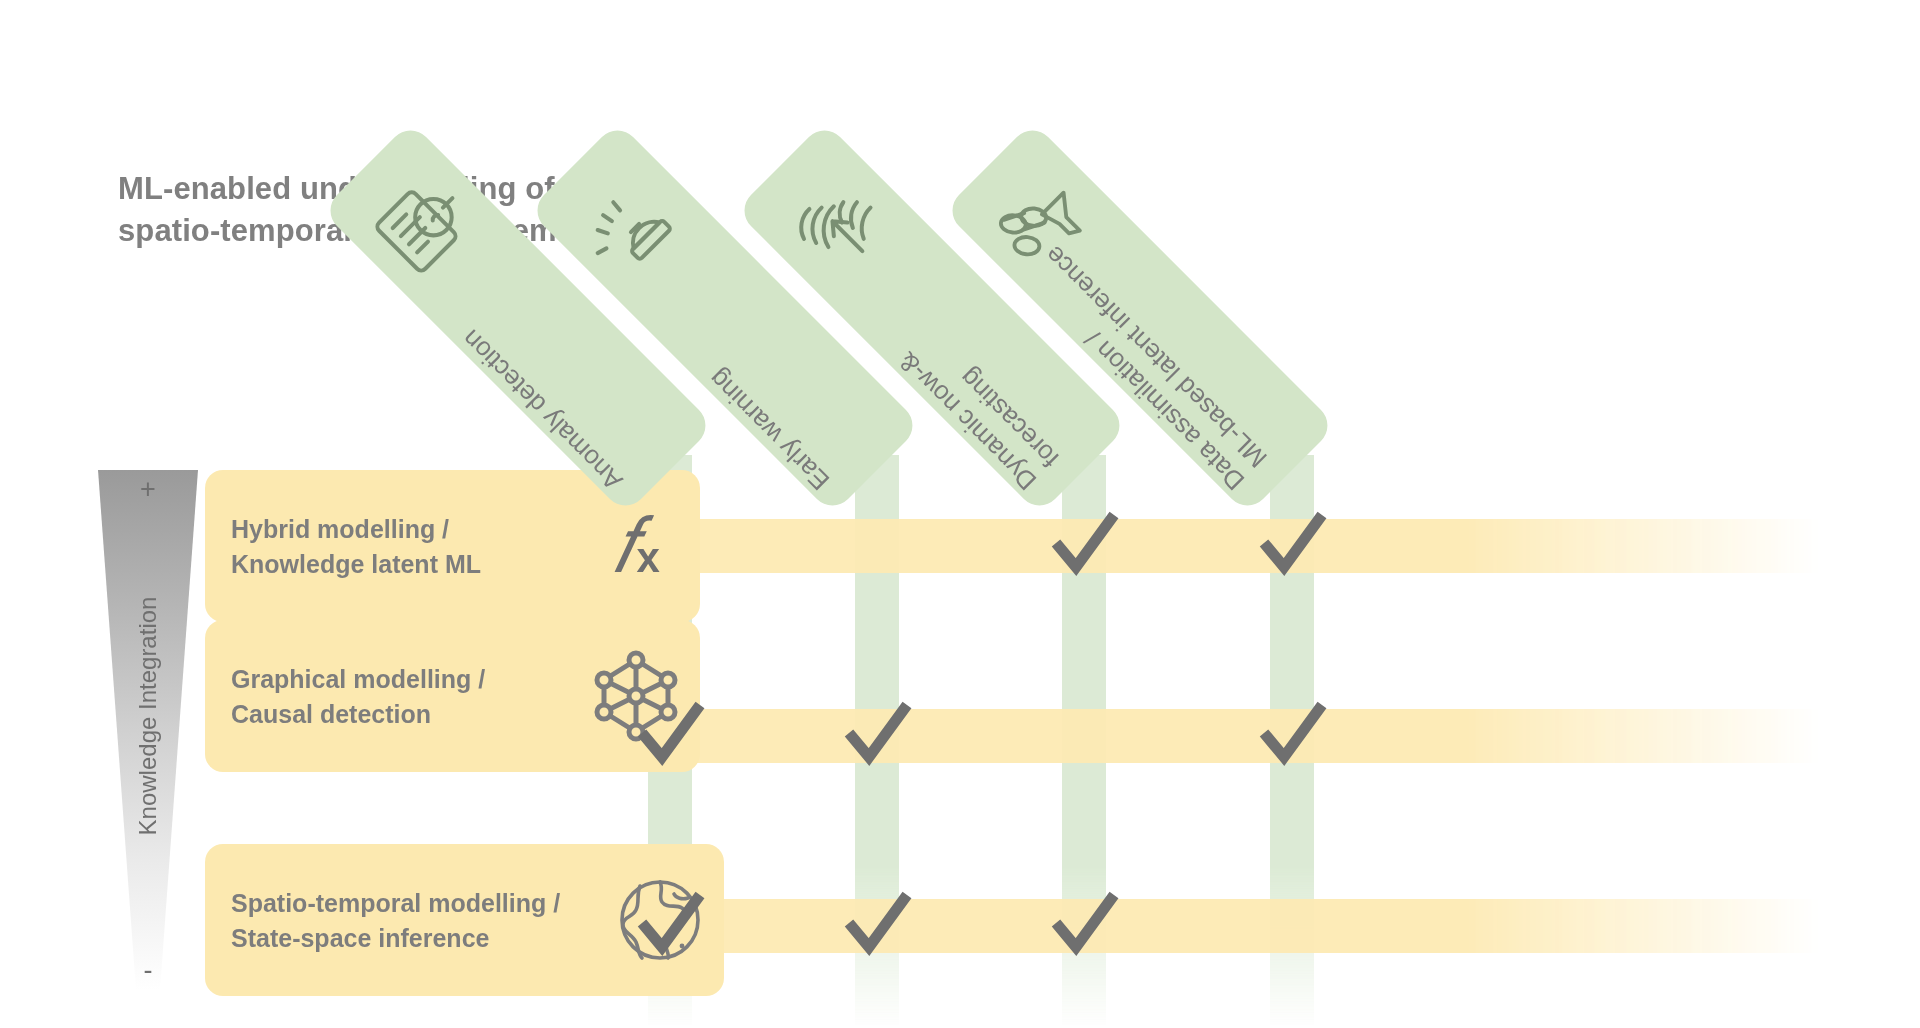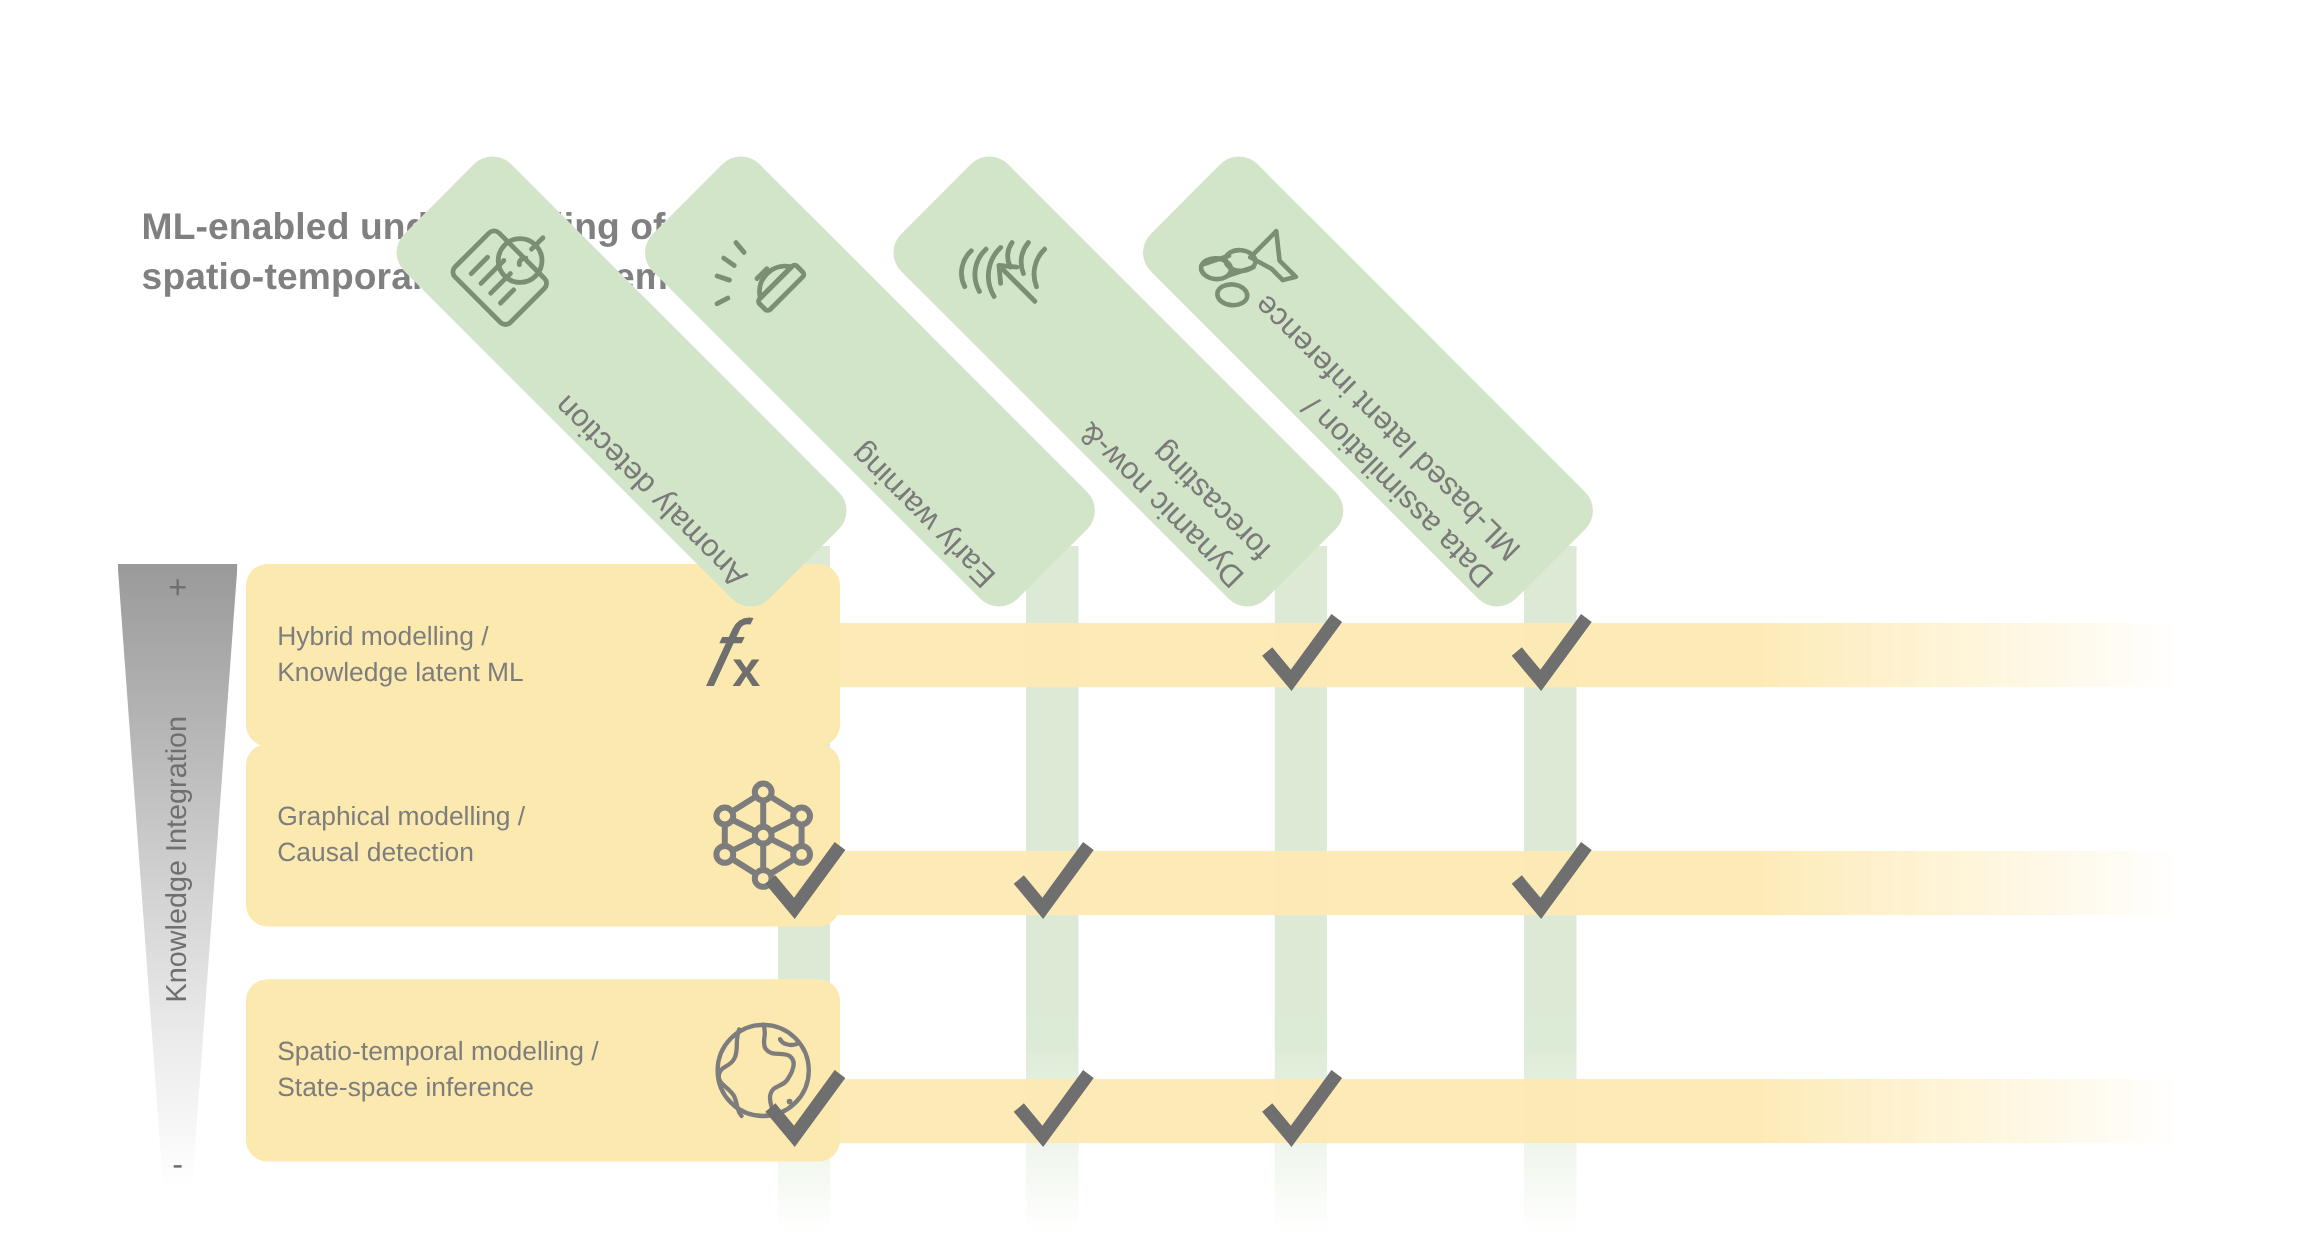--- a/index.html
+++ b/index.html
@@ -63,7 +63,7 @@
   }
   .rowpill .rtext{
     position:absolute;left:26px;top:50%;transform:translateY(-50%);
-    width:390px;font-size:22px;color:#7d7d7d;line-height:1.38;
+    width:390px;font-size:25px;color:#7d7d7d;line-height:1.38;font-weight:bold;
   }
   .rowpill .rtext span{display:block;}
   .rowpill .ricon{

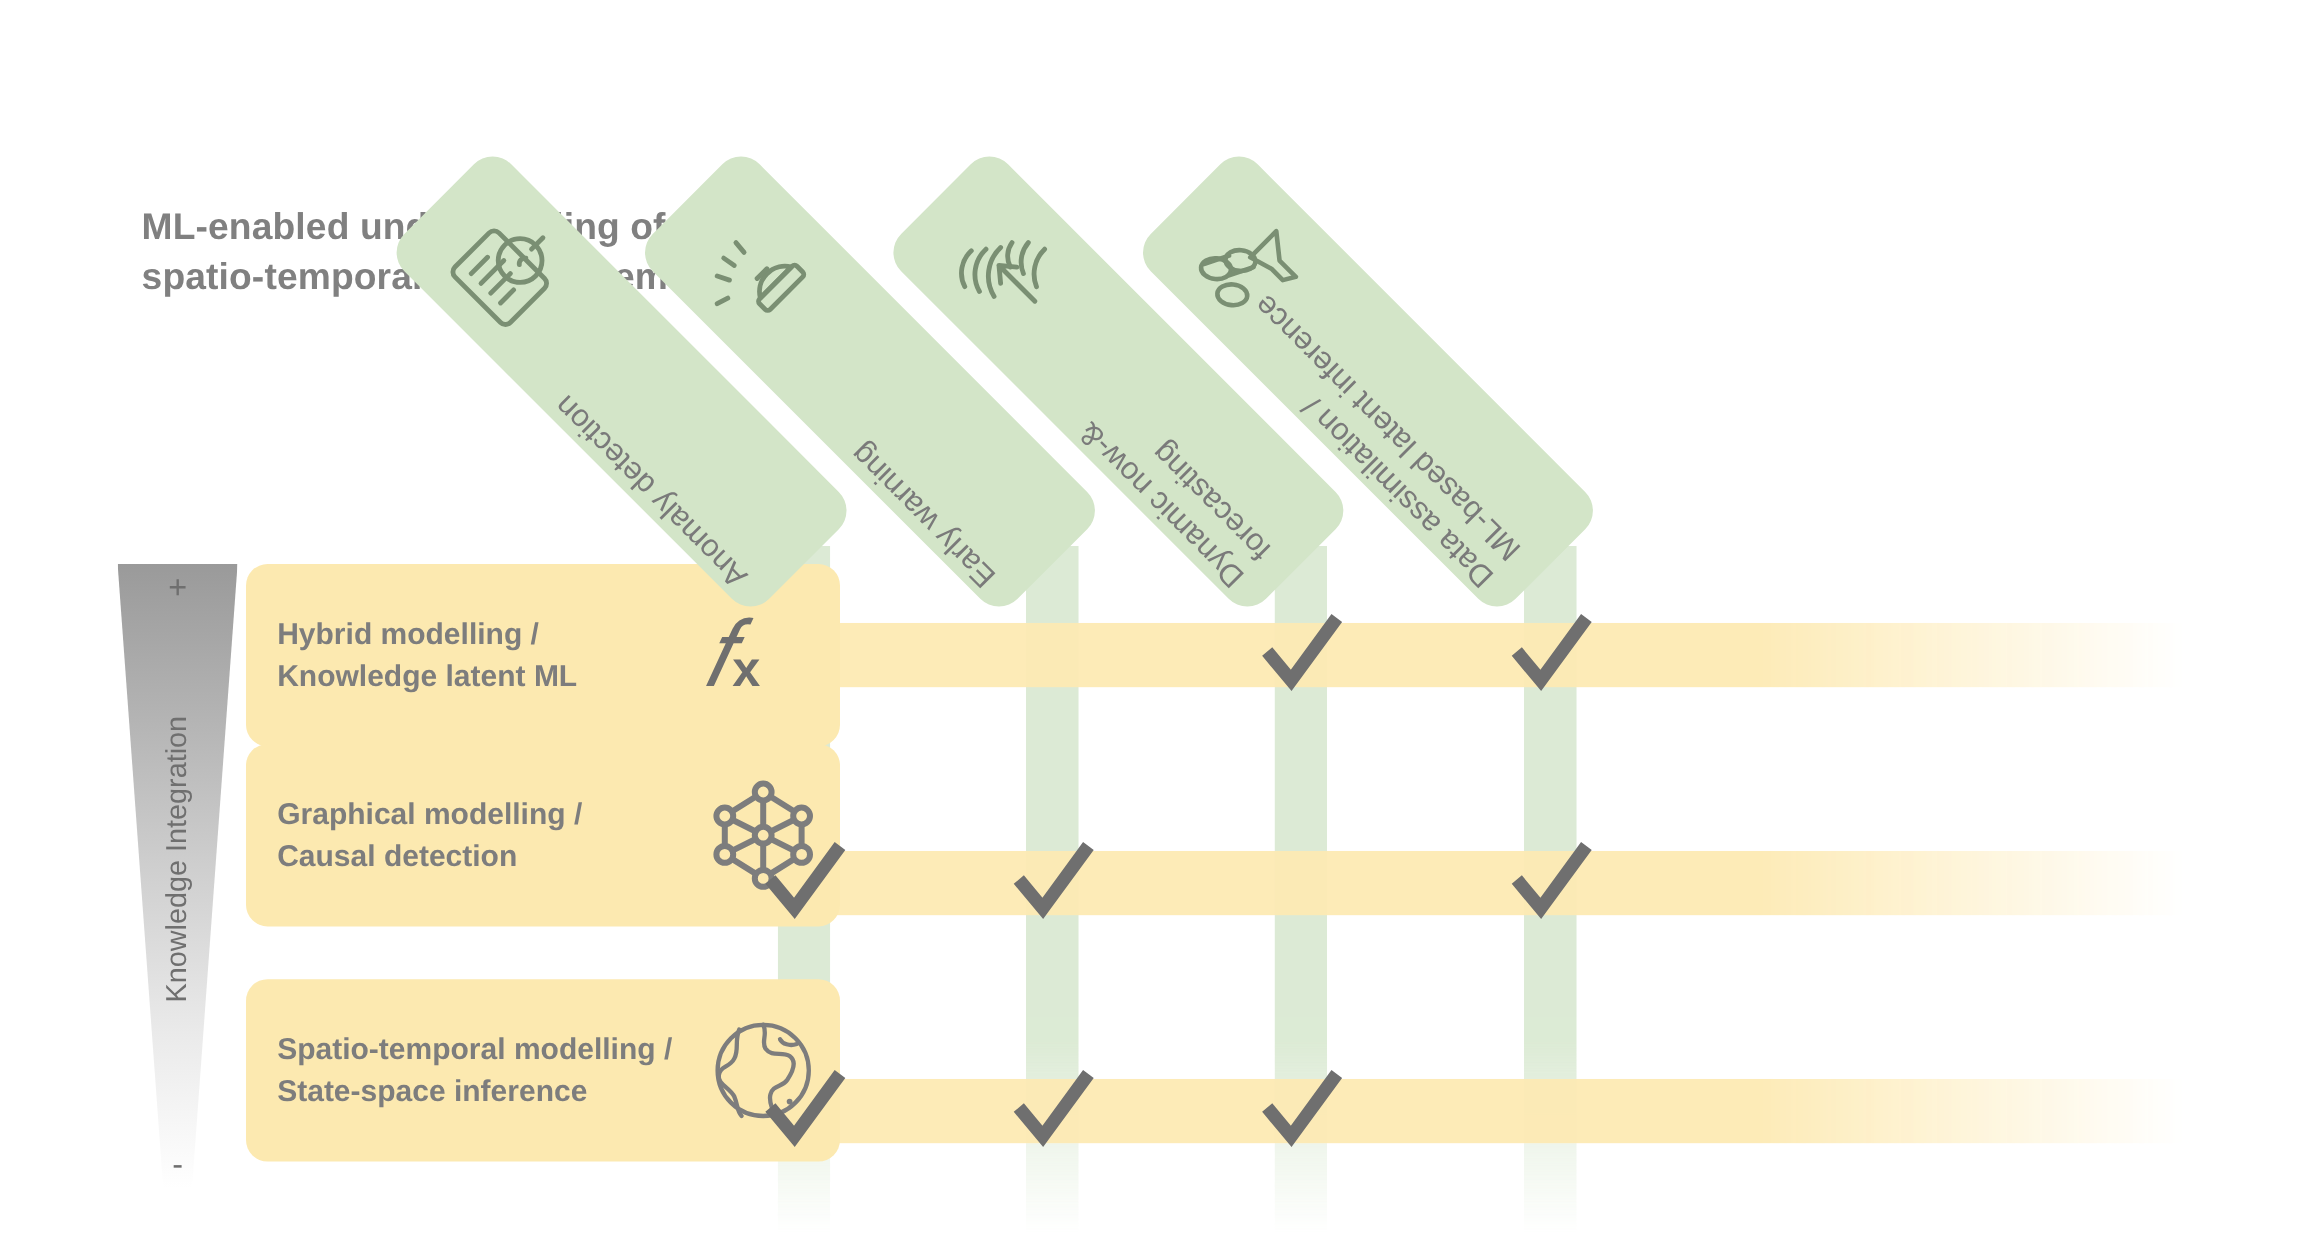--- a/index.html
+++ b/index.html
@@ -68,7 +68,7 @@
   .rowpill .rtext span{display:block;}
   .rowpill .ricon{
     position:absolute;right:14px;top:50%;transform:translateY(-50%);
-    width:100px;height:100px;display:flex;align-items:center;justify-content:flex-start;
+    width:100px;height:100px;display:flex;align-items:center;justify-content:center;
   }
   .fx{
     font-family:"Liberation Serif", serif;font-style:italic;

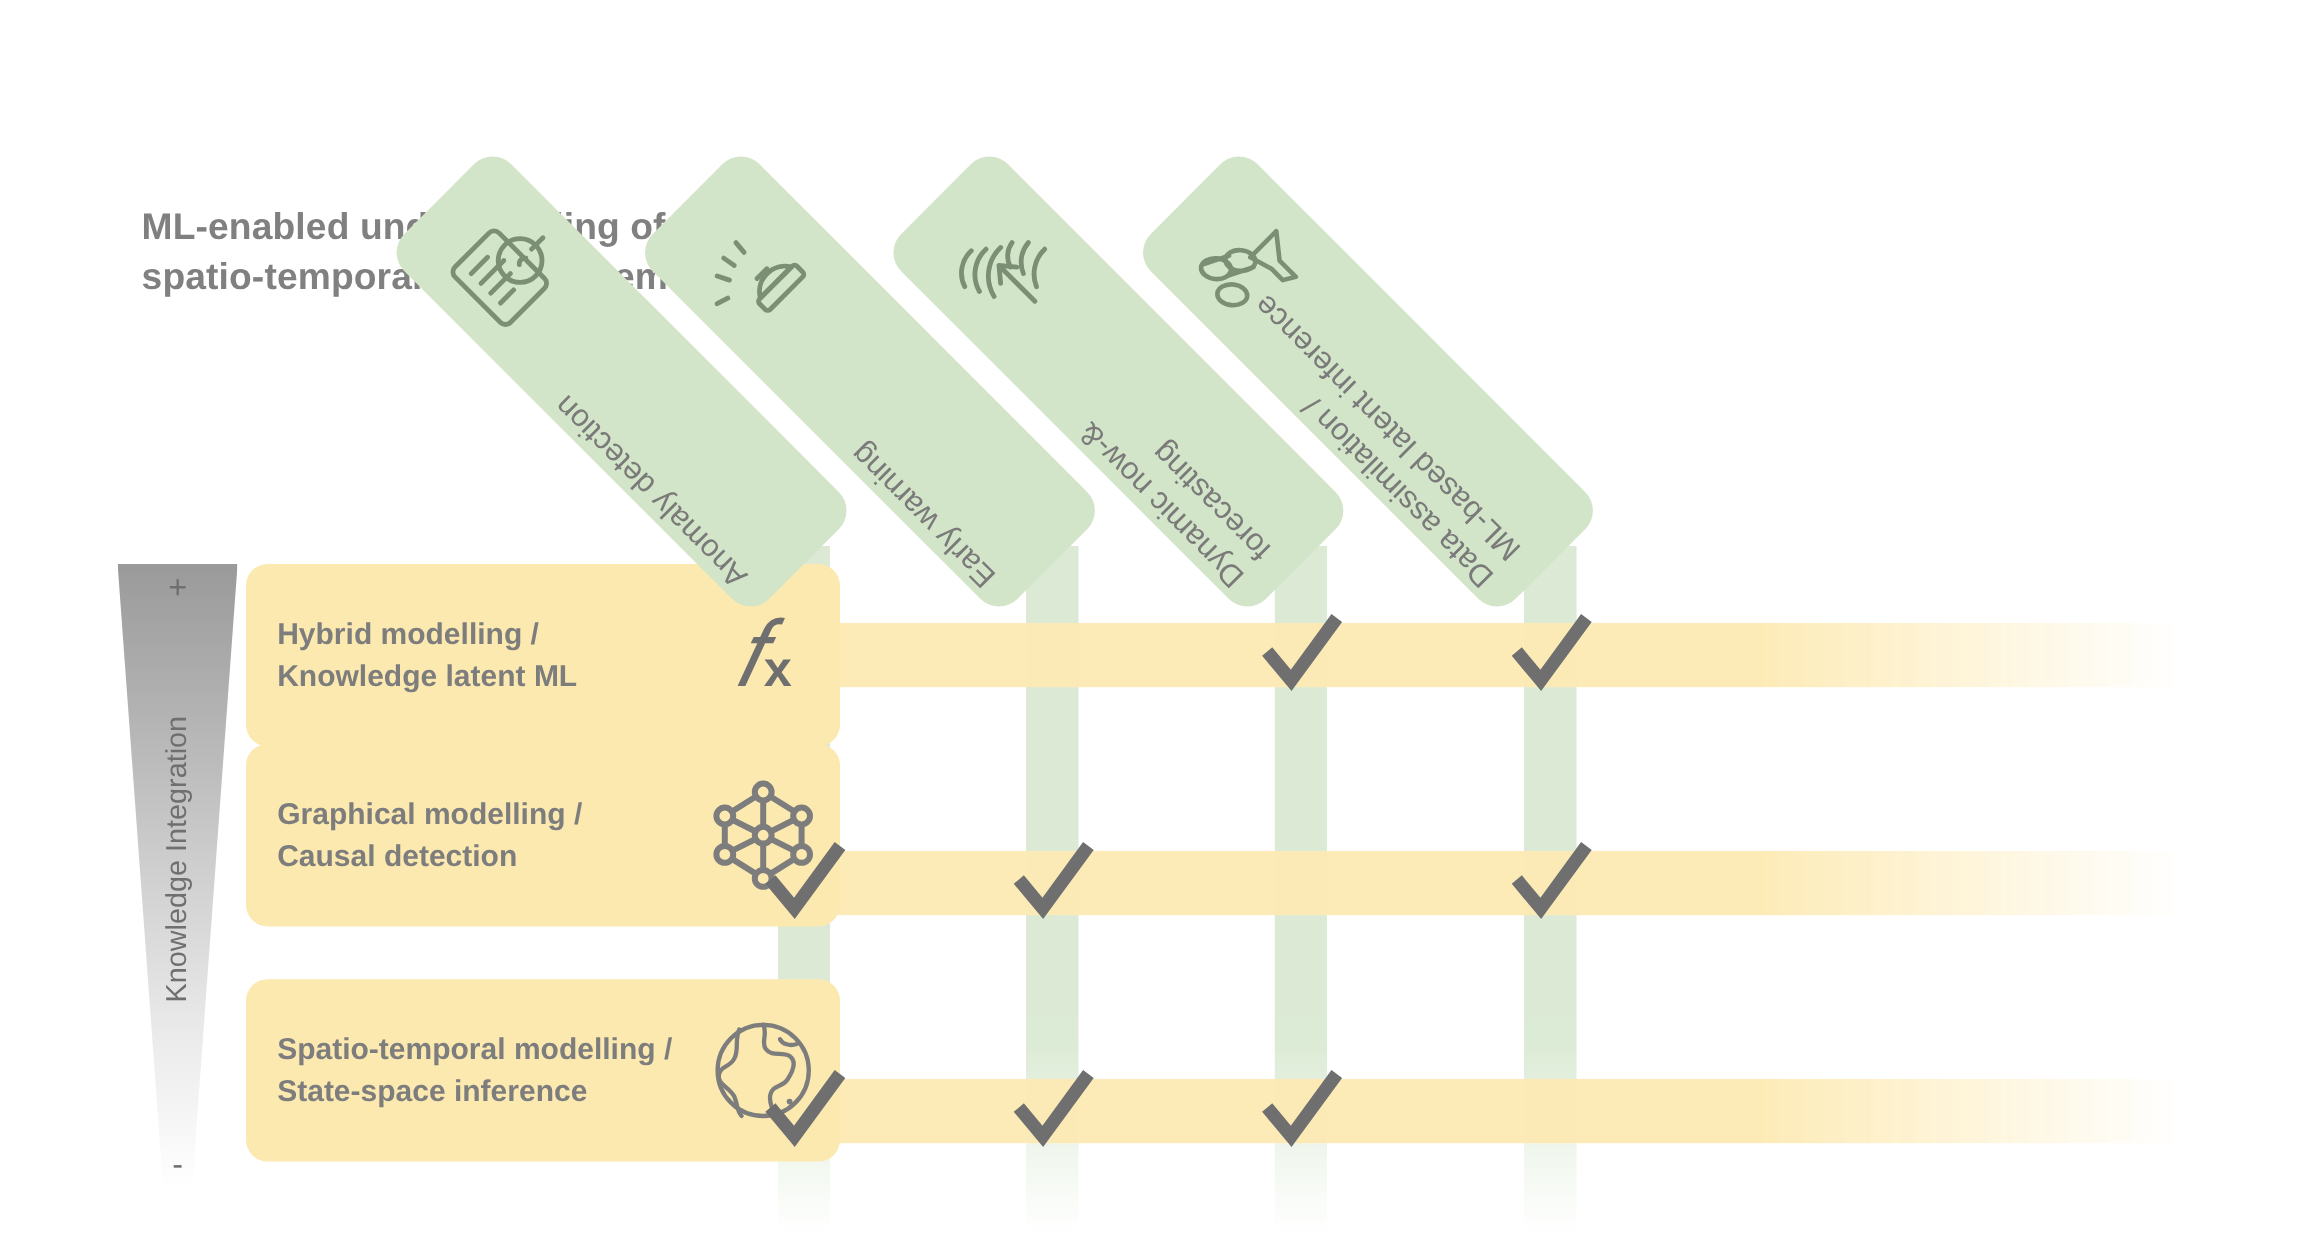--- a/index.html
+++ b/index.html
@@ -160,7 +160,7 @@
           </svg>
         </div>
       </div>
-      <div class="rowpill" style="top: 816px;">
+      <div class="rowpill" style="top: 844px; padding-left: 24px;">
         <div class="rtext">
           <span>Spatio-temporal modelling /</span>
           <span>State-space inference</span>

